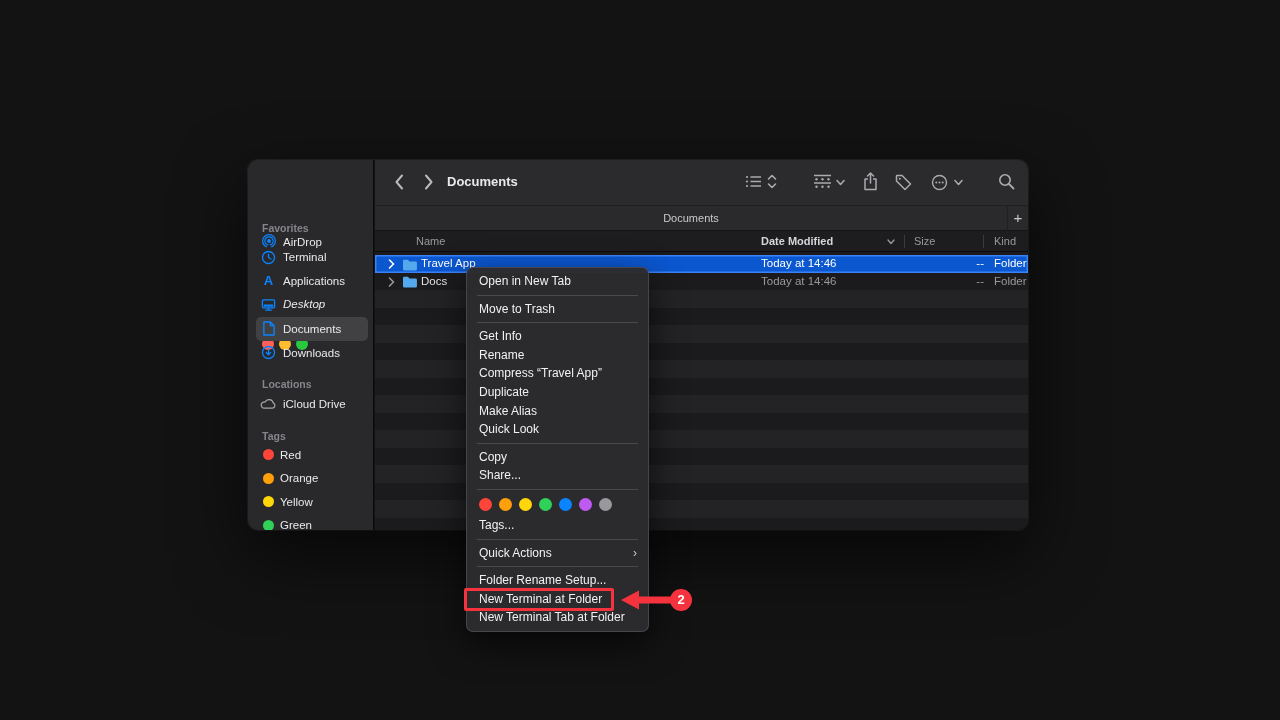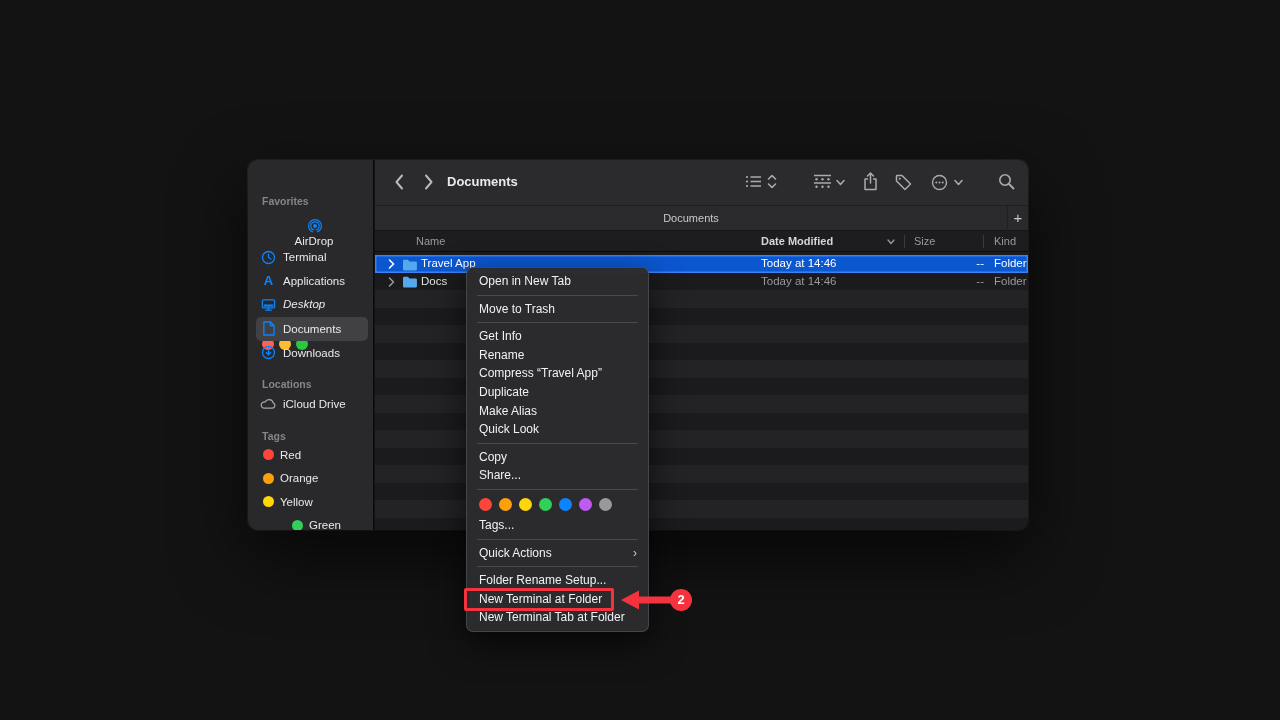--- a/index.html
+++ b/index.html
@@ -82,7 +82,7 @@
       <span class="tl" style="left: 31px; background: rgb(254, 188, 46);"></span>
       <span class="tl" style="left: 48px; background: rgb(40, 200, 64);"></span>
 
-      <div class="sb-sec" style="top:35px;">Favorites</div>
+      <div class="sb-sec" style="top:62px;">Favorites</div>
 
       <div class="sb-item" style="top:58px;flex-direction:column;">
         <span class="sb-ic">

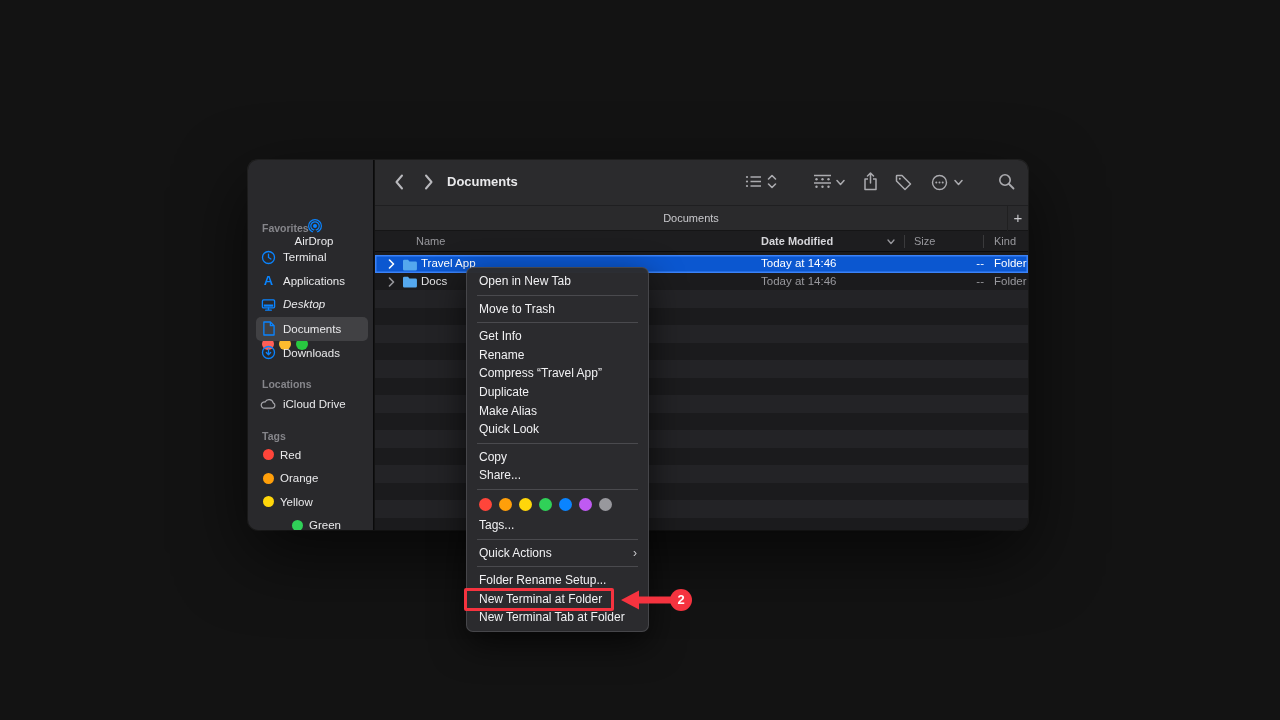--- a/index.html
+++ b/index.html
@@ -84,7 +84,7 @@
 
       <div class="sb-sec" style="top:62px;">Favorites</div>
 
-      <div class="sb-item" style="top:58px;flex-direction:column;">
+      <div class="sb-item" style="top:70px;">
         <span class="sb-ic">
           <svg width="16" height="16" viewBox="0 0 16 16">
               <circle cx="8" cy="7" r="2" fill="currentColor"></circle>

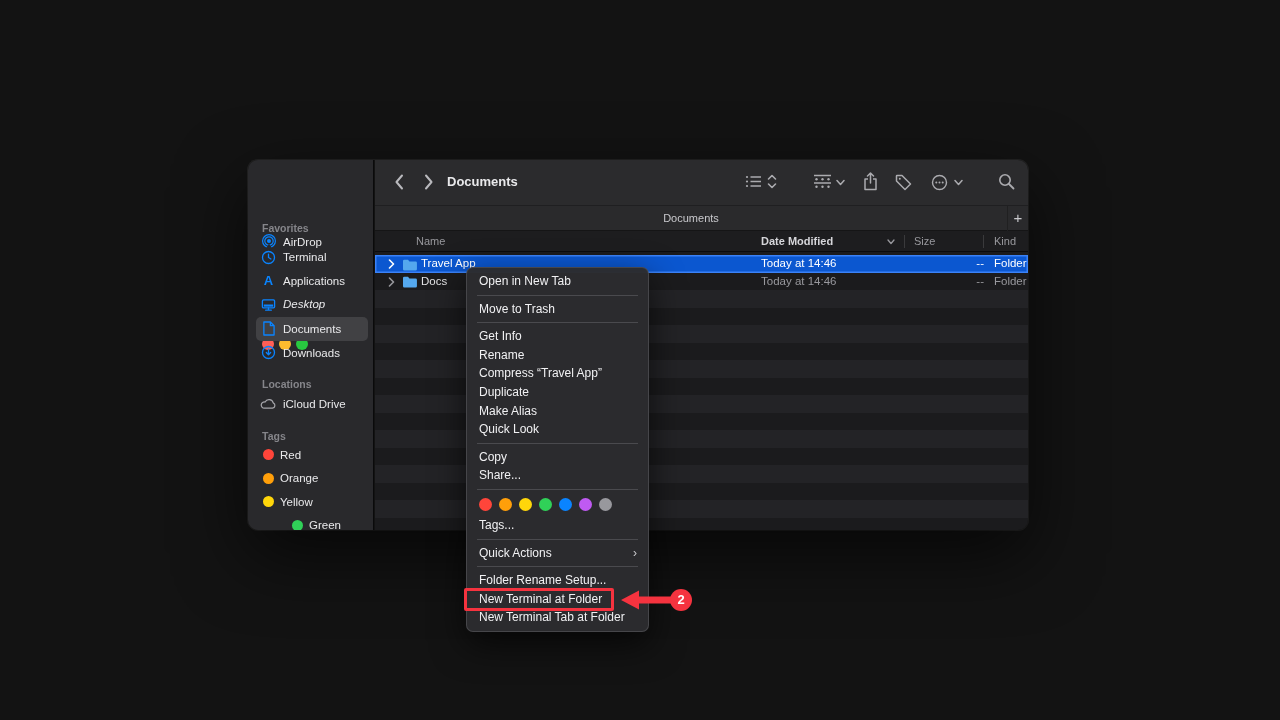--- a/index.html
+++ b/index.html
@@ -160,7 +160,7 @@
         <span class="dot" style="background: rgb(255, 214, 10);"></span>
         <span class="sb-lb">Yellow</span>
       </div>
-      <div class="sb-item" style="top:353.5px;justify-content:center;">
+      <div class="sb-item" style="top:353.5px;">
         <span class="dot" style="background: rgb(48, 209, 88);"></span>
         <span class="sb-lb">Green</span>
       </div>

